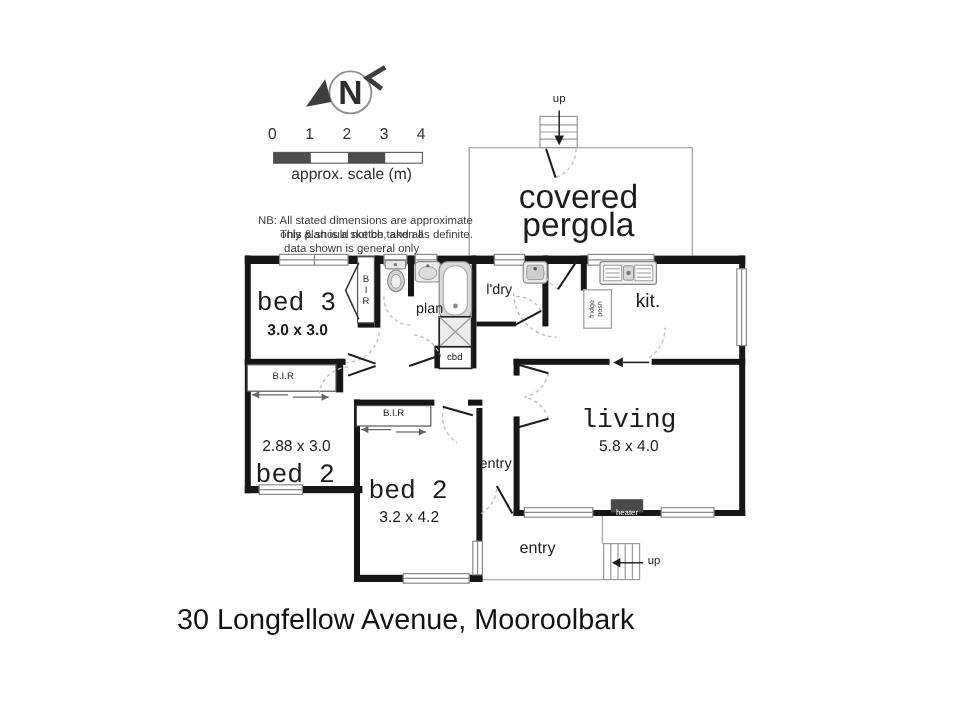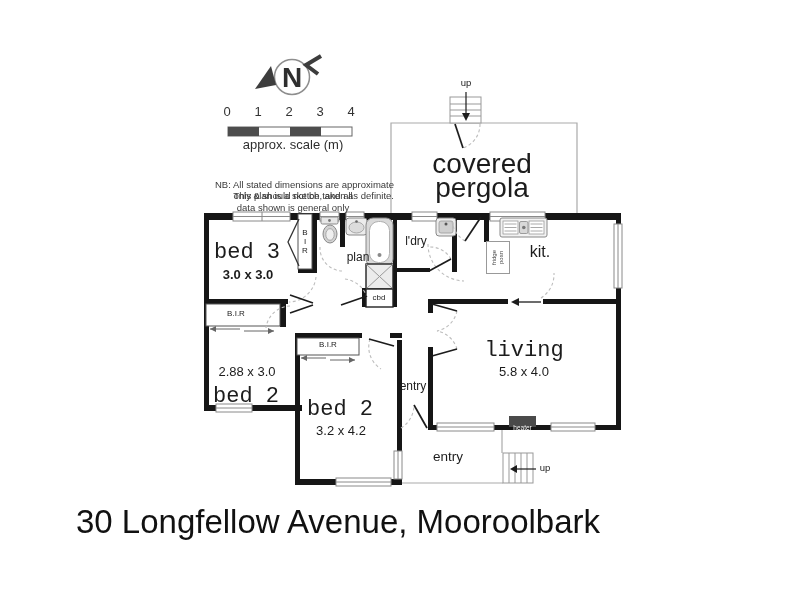--- a/index.html
+++ b/index.html
@@ -29,7 +29,7 @@
               background:#fff;z-index:2;display:flex;align-items:center;justify-content:center;}
   #fridge-box span{transform:rotate(-90deg);font-size:6px;line-height:6.5px;color:#444;
                    white-space:pre-line;text-align:center;}
-  #address{position:absolute;left:0;top:503px;width:676px;text-align:center;font-size:33px;
+  #address{position:absolute;left:0;top:503px;width:676px;text-align:center;font-size:24px;
            color:#111;z-index:2;}
   #bir3-label{font-size:8px;line-height:9px;}
   #scale-label{font-size:13px;color:#2e2e2e;}

